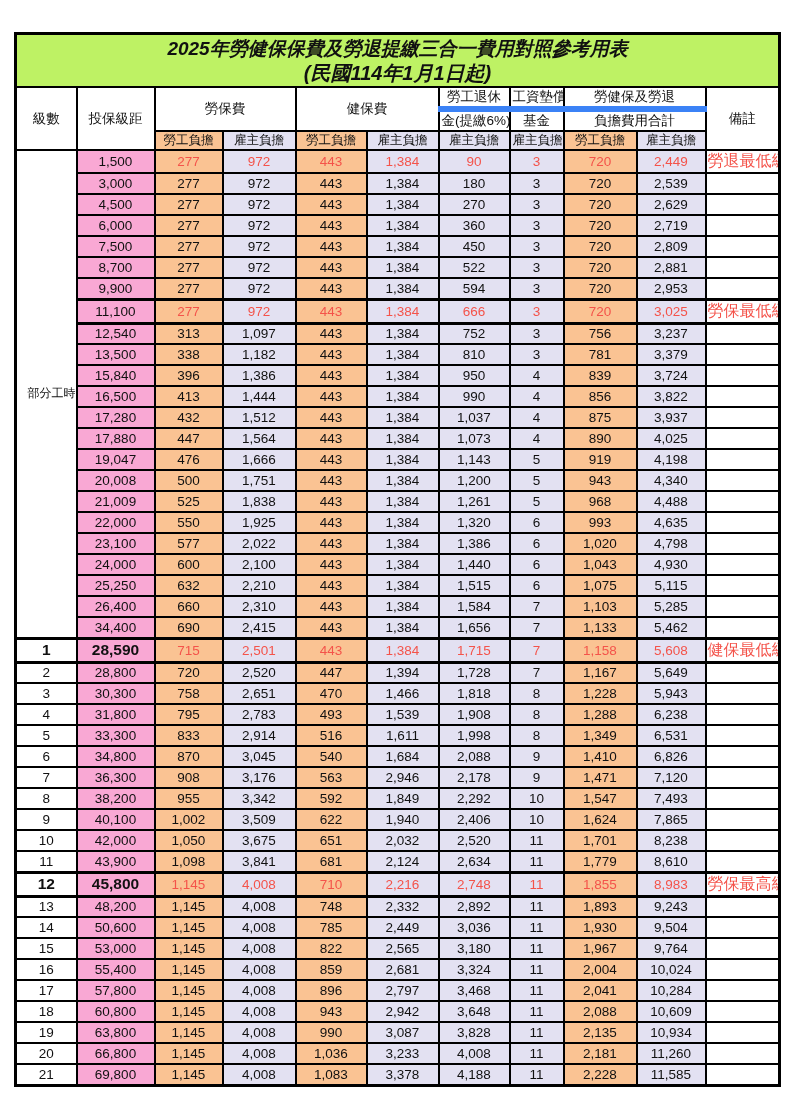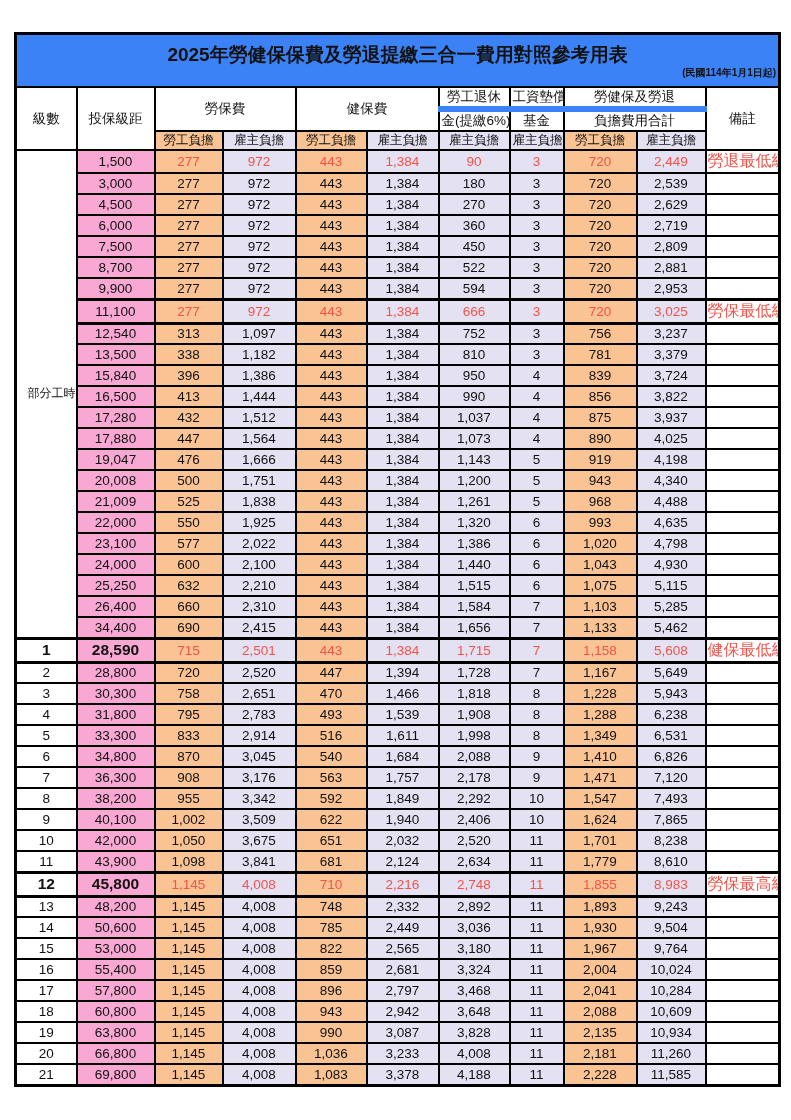--- a/index.html
+++ b/index.html
@@ -25,7 +25,7 @@
     font-weight: normal;
   }
   
-  .title-cell { height: 51px; border-bottom: 2px solid #000; background: #3b82f6; }
+  .title-cell { height: 51px; border-bottom: 2px solid #000; background: #bef264; font-style: italic; }
   .title-line { font-size: 19px; font-weight: bold; line-height: 1.35; }
   .subtitle-line { font-size: 10px; font-weight: bold; line-height: 1.2; text-align: right; }
   

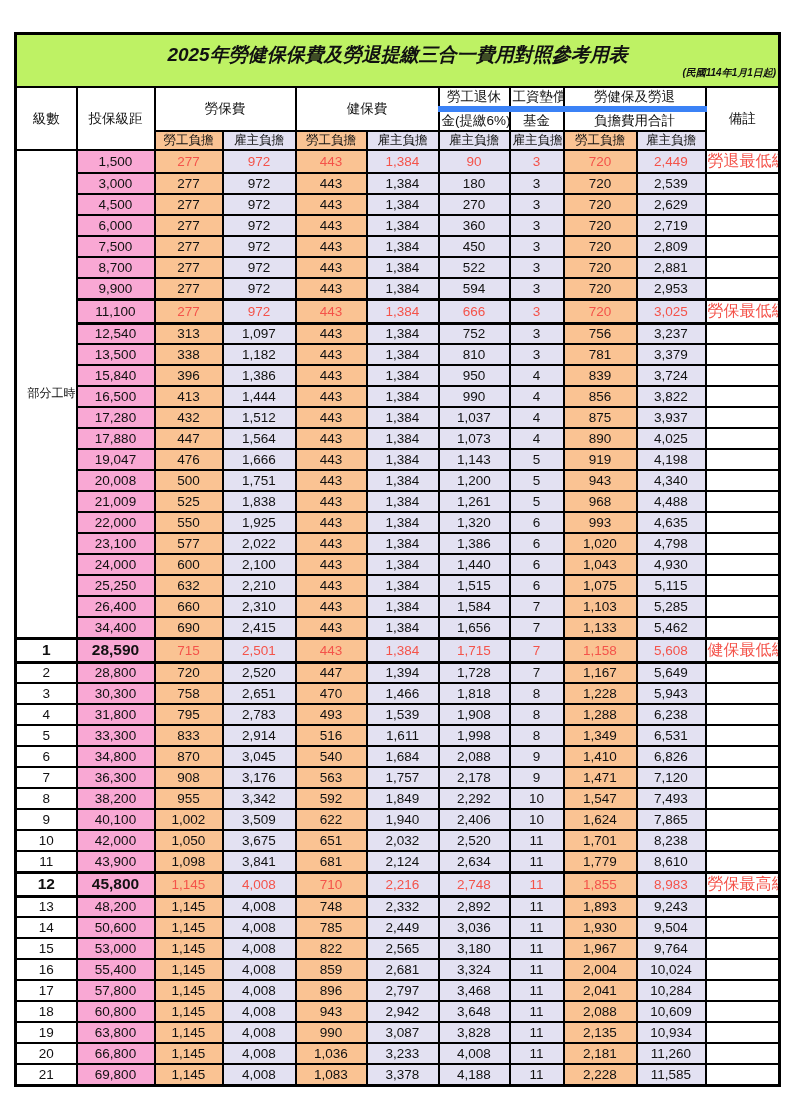--- a/index.html
+++ b/index.html
@@ -27,7 +27,7 @@
   
   .title-cell { height: 51px; border-bottom: 2px solid #000; background: #bef264; font-style: italic; }
   .title-line { font-size: 19px; font-weight: bold; line-height: 1.35; }
-  .subtitle-line { font-size: 10px; font-weight: bold; line-height: 1.2; text-align: right; }
+  .subtitle-line { font-size: 20px; font-weight: bold; line-height: 1.2; }
   
   thead th { font-size: 13.5px; }
   .hrow1 th, .hrow2 th { height: 18px; }

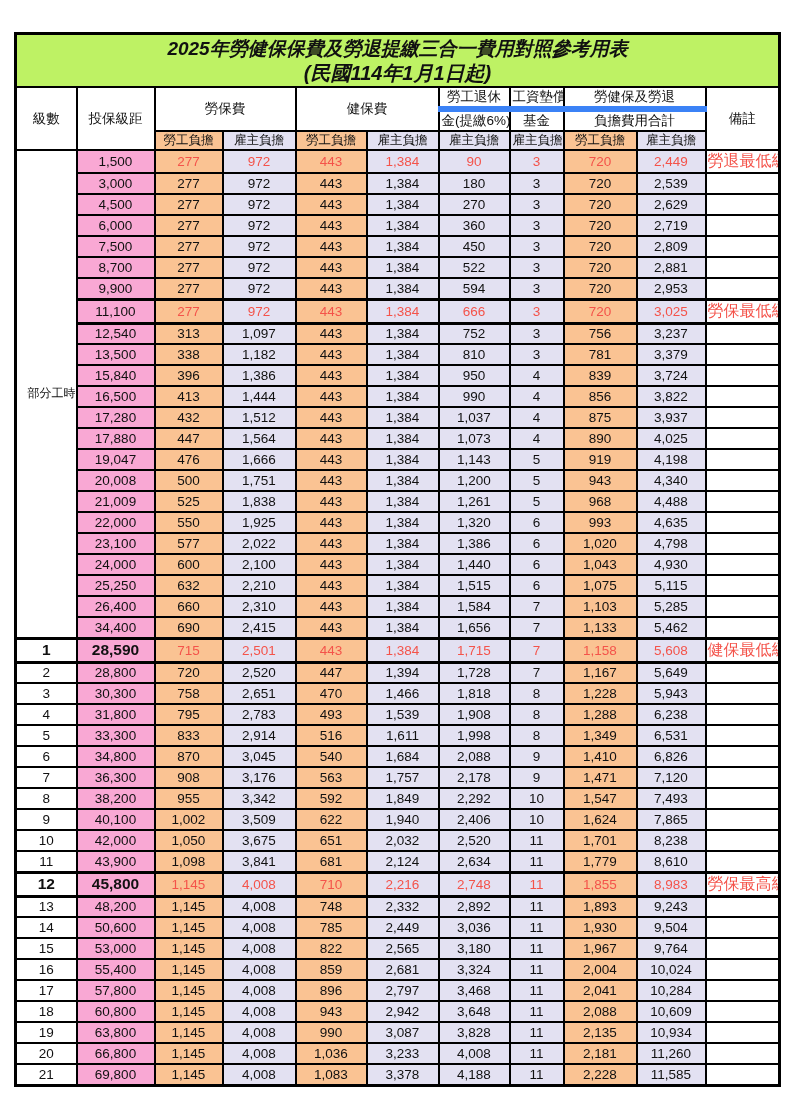--- a/index.html
+++ b/index.html
@@ -461,7 +461,7 @@
           <td class="num emp">908</td>
           <td class="num er">3,176</td>
           <td class="num emp">563</td>
-          <td class="num er">1,757</td>
+          <td class="num er">2,946</td>
           <td class="num er">2,178</td>
           <td class="num er">9</td>
           <td class="num emp">1,471</td>

